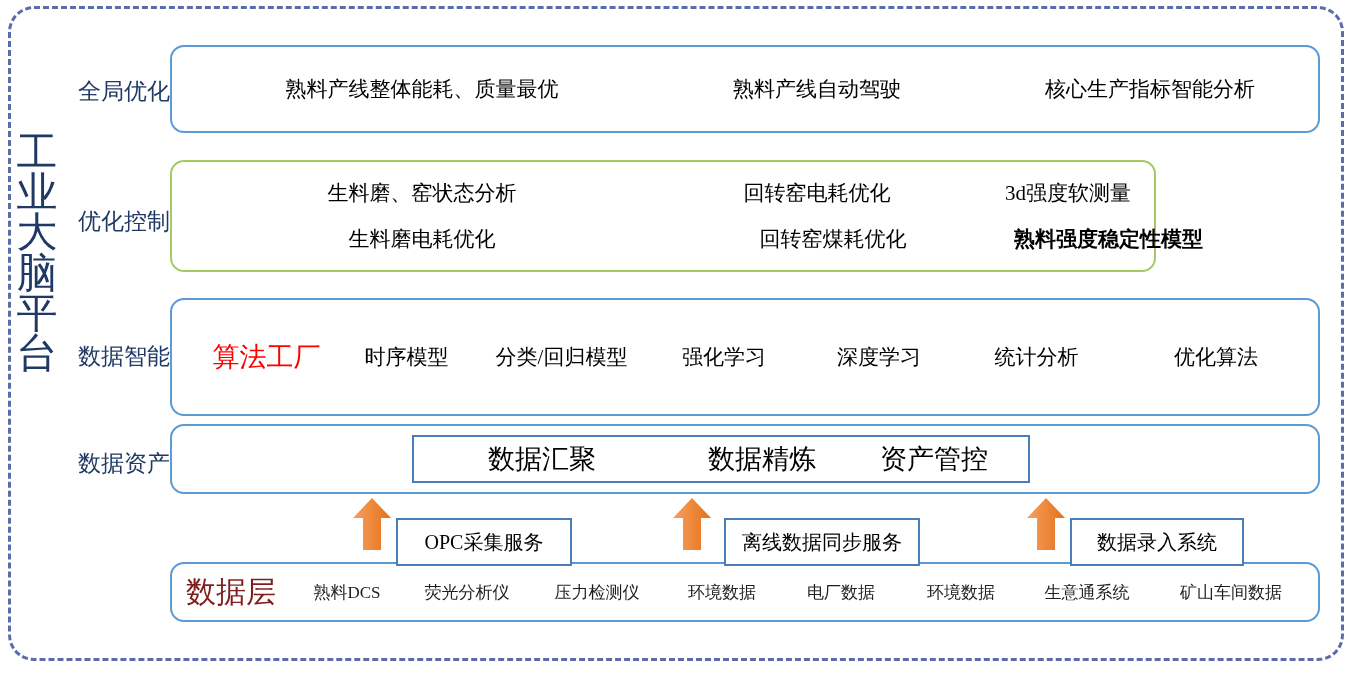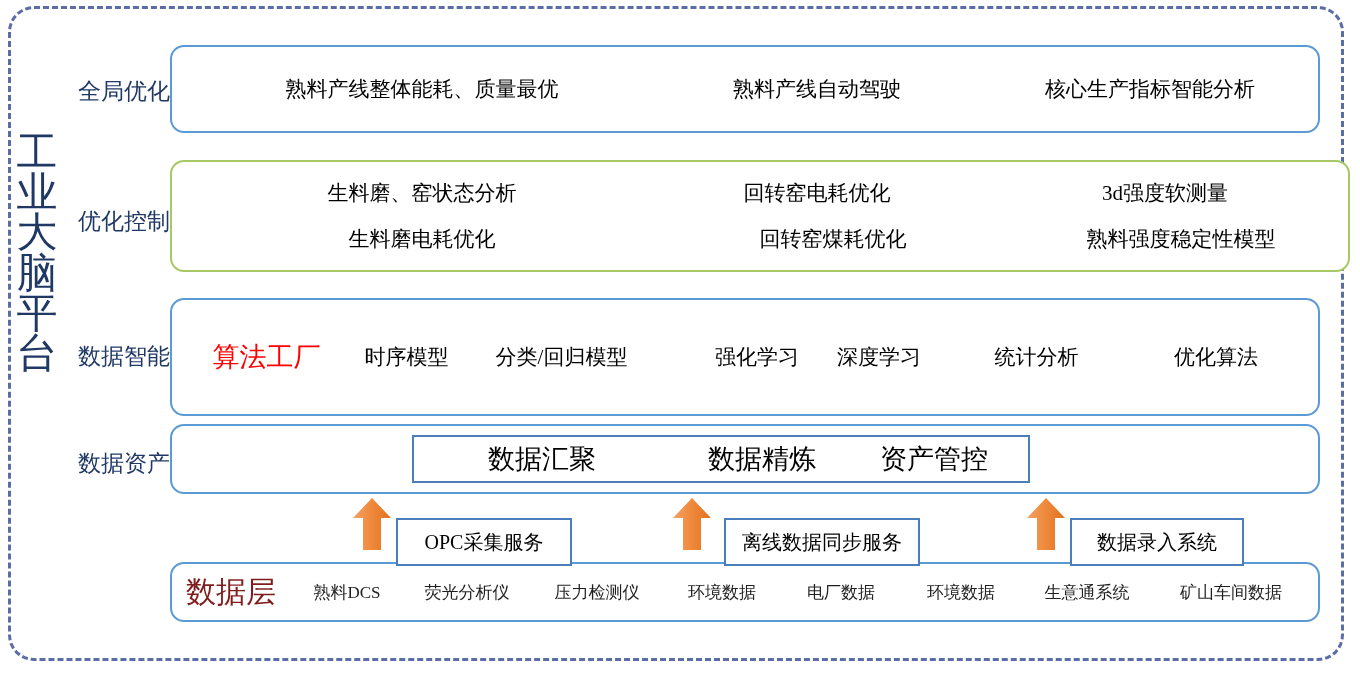--- a/index.html
+++ b/index.html
@@ -180,7 +180,7 @@
   </div>
 
   <div class="row-label" style="left:52px; top:206px; width:118px;">优化控制</div>
-  <div class="panel green" style="left:170px; top:160px; width:1180px; height:112px;">
+  <div class="panel green" style="left:170px; top:160px; width:986px; height:112px;">
     <div class="panel-row" style="top:8px; height:46px;">
       <div class="cell" style="flex:0 0 460px; margin-left:20px;">生料磨、窑状态分析</div>
       <div class="cell" style="flex:0 0 330px;">回转窑电耗优化</div>

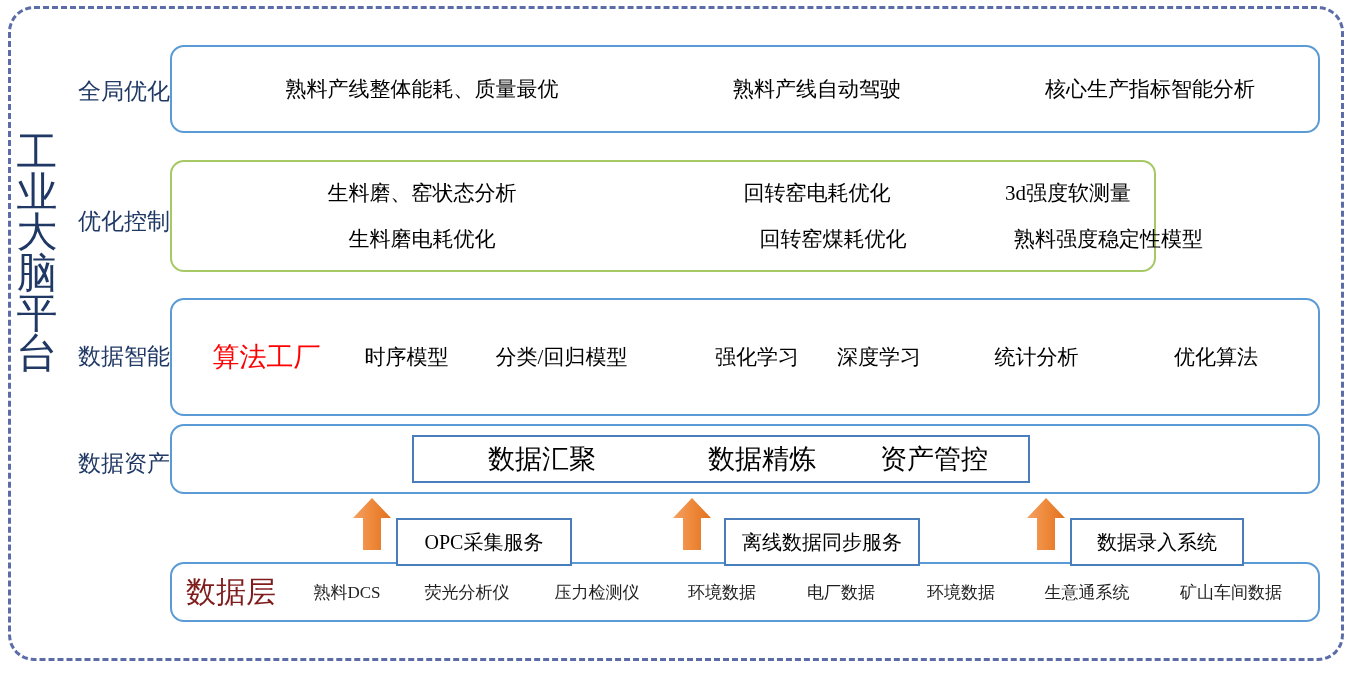--- a/index.html
+++ b/index.html
@@ -189,7 +189,7 @@
     <div class="panel-row" style="top:54px; height:46px;gap:16px;">
       <div class="cell" style="flex:0 0 460px; margin-left:20px;">生料磨电耗优化</div>
       <div class="cell" style="flex:0 0 330px;">回转窑煤耗优化</div>
-      <div class="cell" style="flex:1 1 auto;">熟料强度稳定性模型</div>
+      <div class="cell" style="flex:1 1 auto;font-weight:bold;">熟料强度稳定性模型</div>
     </div>
   </div>
 

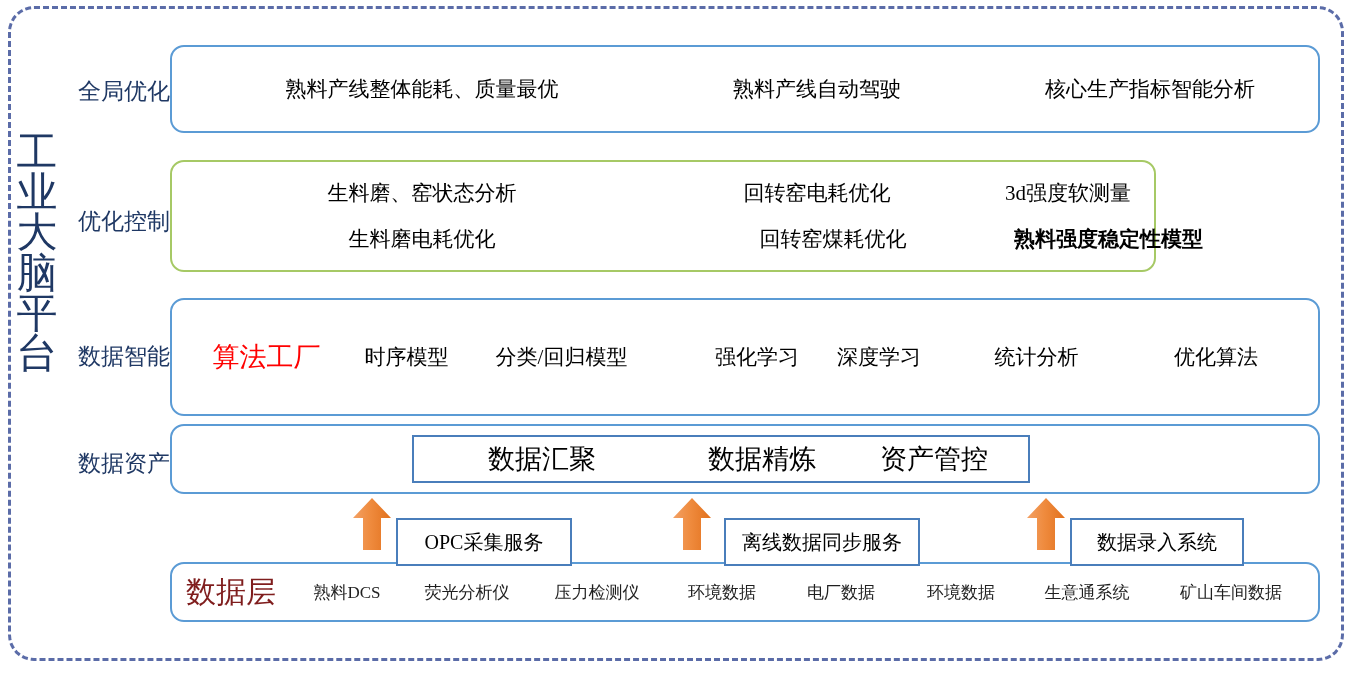--- a/index.html
+++ b/index.html
@@ -199,7 +199,7 @@
       <div class="cell algo-highlight" style="flex:0 0 145px; margin-left:22px;">算法工厂</div>
       <div class="cell" style="flex:0 0 135px;">时序模型</div>
       <div class="cell" style="flex:0 0 175px;">分类/回归模型</div>
-      <div class="cell" style="flex:0 0 150px;text-align:right;">强化学习</div>
+      <div class="cell" style="flex:0 0 150px;">强化学习</div>
       <div class="cell" style="flex:0 0 160px;">深度学习</div>
       <div class="cell" style="flex:0 0 155px;">统计分析</div>
       <div class="cell" style="flex:1 1 auto;">优化算法</div>

